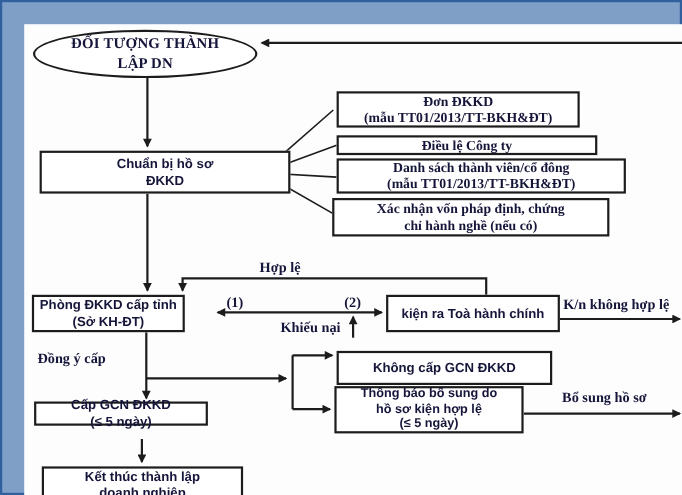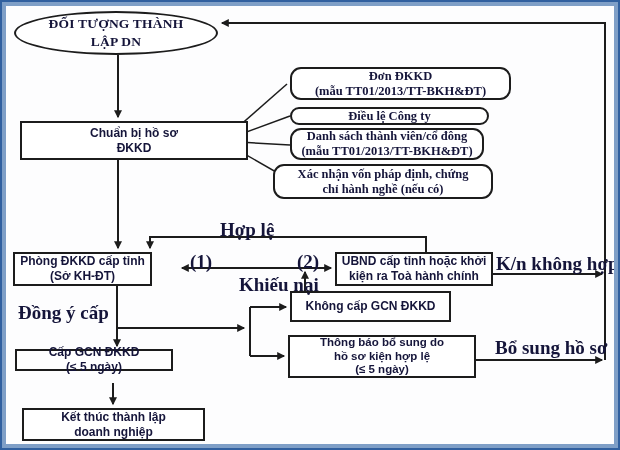--- a/index.html
+++ b/index.html
@@ -9,7 +9,7 @@
     box-sizing:border-box;
     border:2px solid var(--frame-outer,#31609f);
     background:var(--frame-inner,#7f9fc7);
-    padding:4px;
+    padding:20px;
   }
   .inner {
     position:relative;

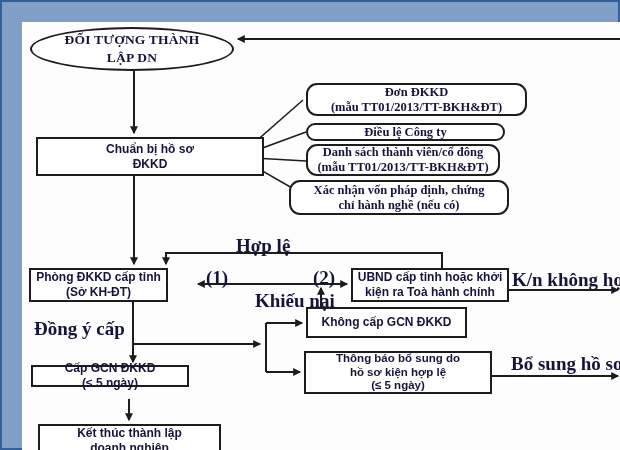--- a/index.html
+++ b/index.html
@@ -33,7 +33,7 @@
     font-weight:bold;
   }
   .sans { font-family:"Liberation Sans", sans-serif; font-size:12px; line-height:1.22; }
-  .serif { font-family:"Liberation Serif", serif; font-size:12.5px; line-height:1.2;border-radius:11px; }
+  .serif { font-family:"Liberation Serif", serif; font-size:12.5px; line-height:1.2; }
   .ellipse {
     border-radius:50%;
     font-family:"Liberation Serif", serif;

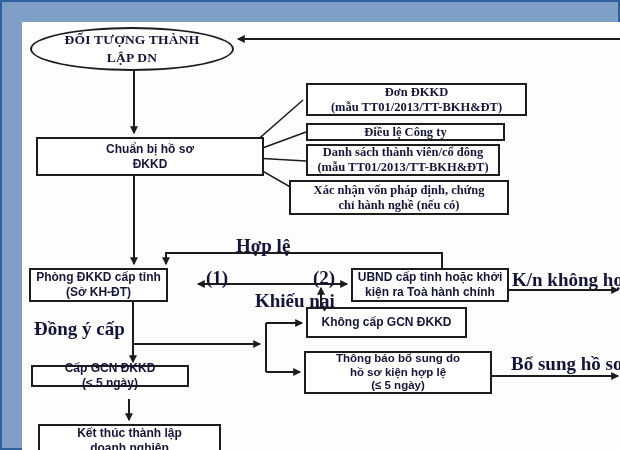--- a/index.html
+++ b/index.html
@@ -107,7 +107,7 @@
       <span>(mẫu TT01/2013/TT-BKH&amp;ĐT)</span>
     </div>
 
-    <div class="node serif" style="left:284px;top:101px;width:199px;height:18px">
+    <div class="node serif" style="left:284px;top:101px;width:237px;height:18px">
       <span>Điều lệ Công ty</span>
     </div>
 

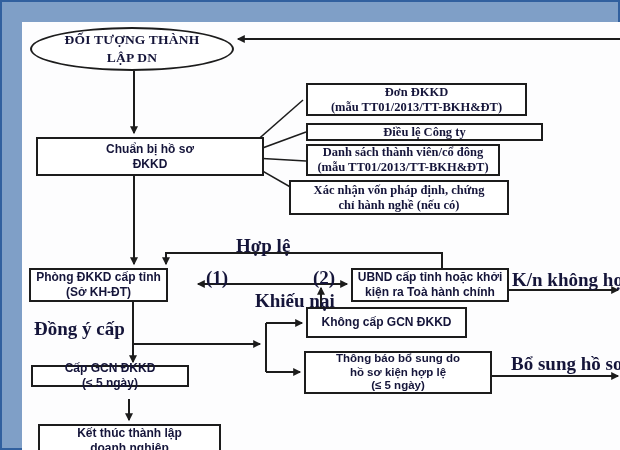--- a/index.html
+++ b/index.html
@@ -111,7 +111,7 @@
       <span>Điều lệ Công ty</span>
     </div>
 
-    <div class="node serif" style="left:284px;top:122px;width:194px;height:32px">
+    <div class="node serif" style="left:284px;top:122px;width:263px;height:32px">
       <span>Danh sách thành viên/cổ đông</span>
       <span>(mẫu TT01/2013/TT-BKH&amp;ĐT)</span>
     </div>

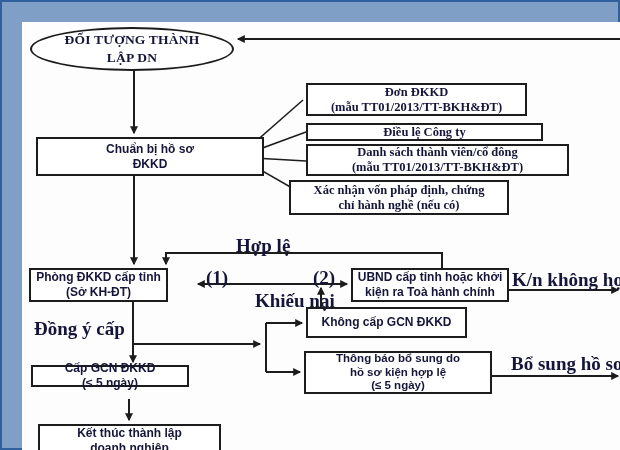--- a/index.html
+++ b/index.html
@@ -116,7 +116,7 @@
       <span>(mẫu TT01/2013/TT-BKH&amp;ĐT)</span>
     </div>
 
-    <div class="node serif" style="left:267px;top:158px;width:220px;height:35px">
+    <div class="node serif" style="left:280px;top:158px;width:252px;height:35px">
       <span>Xác nhận vốn pháp định, chứng</span>
       <span>chỉ hành nghề (nếu có)</span>
     </div>

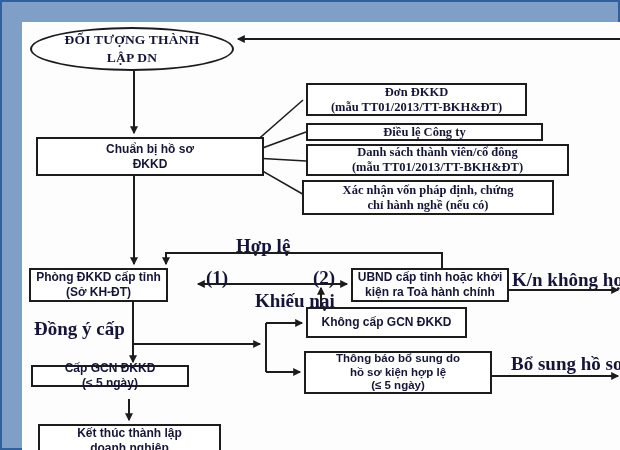--- a/index.html
+++ b/index.html
@@ -43,7 +43,7 @@
   .elabel {
     position:absolute;
     font-family:"Liberation Serif", serif;
-    font-weight:bold; font-size:19px;
+    font-weight:bold; font-size:13px;
     color:var(--text,#15153a);
     white-space:nowrap;
   }

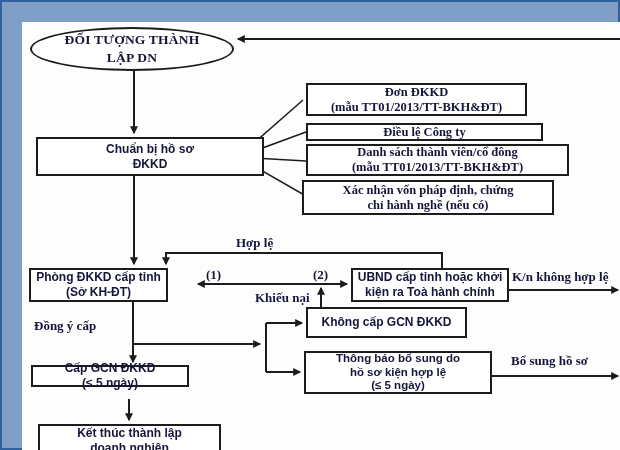--- a/index.html
+++ b/index.html
@@ -127,7 +127,6 @@
     </div>
 
     <div class="node sans" style="left:329px;top:246px;width:158px;height:34px">
-      <span>UBND cấp tỉnh hoặc khởi</span>
       <span>kiện ra Toà hành chính</span>
     </div>
 

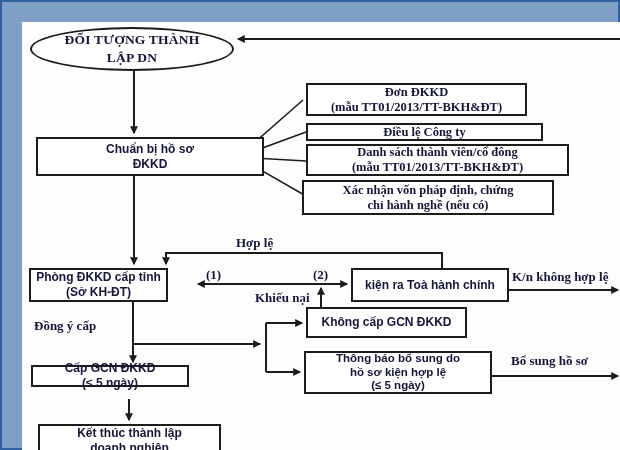--- a/index.html
+++ b/index.html
@@ -130,7 +130,7 @@
       <span>kiện ra Toà hành chính</span>
     </div>
 
-    <div class="node sans" style="left:284px;top:285px;width:161px;height:31px">
+    <div class="node sans" style="left:284px;top:297px;width:196px;height:31px">
       <span>Không cấp GCN ĐKKD</span>
     </div>
 

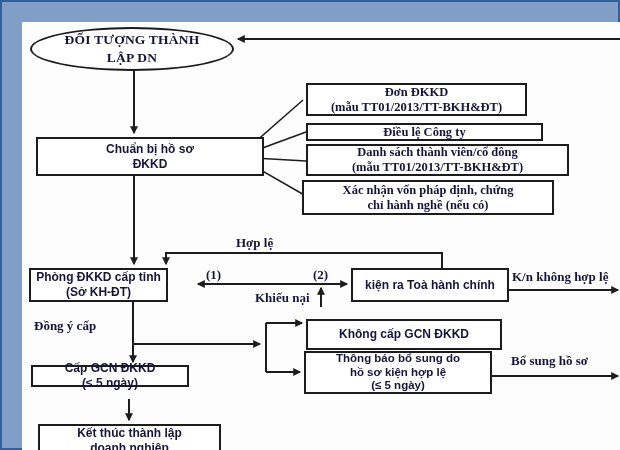--- a/index.html
+++ b/index.html
@@ -134,7 +134,7 @@
       <span>Không cấp GCN ĐKKD</span>
     </div>
 
-    <div class="node sans small3" style="left:282px;top:329px;width:188px;height:43px">
+    <div class="node sans small3" style="left:282px;top:329px;width:172px;height:43px">
       <span>Thông báo bổ sung do</span>
       <span>hồ sơ kiện hợp lệ</span>
       <span>(≤ 5 ngày)</span>

